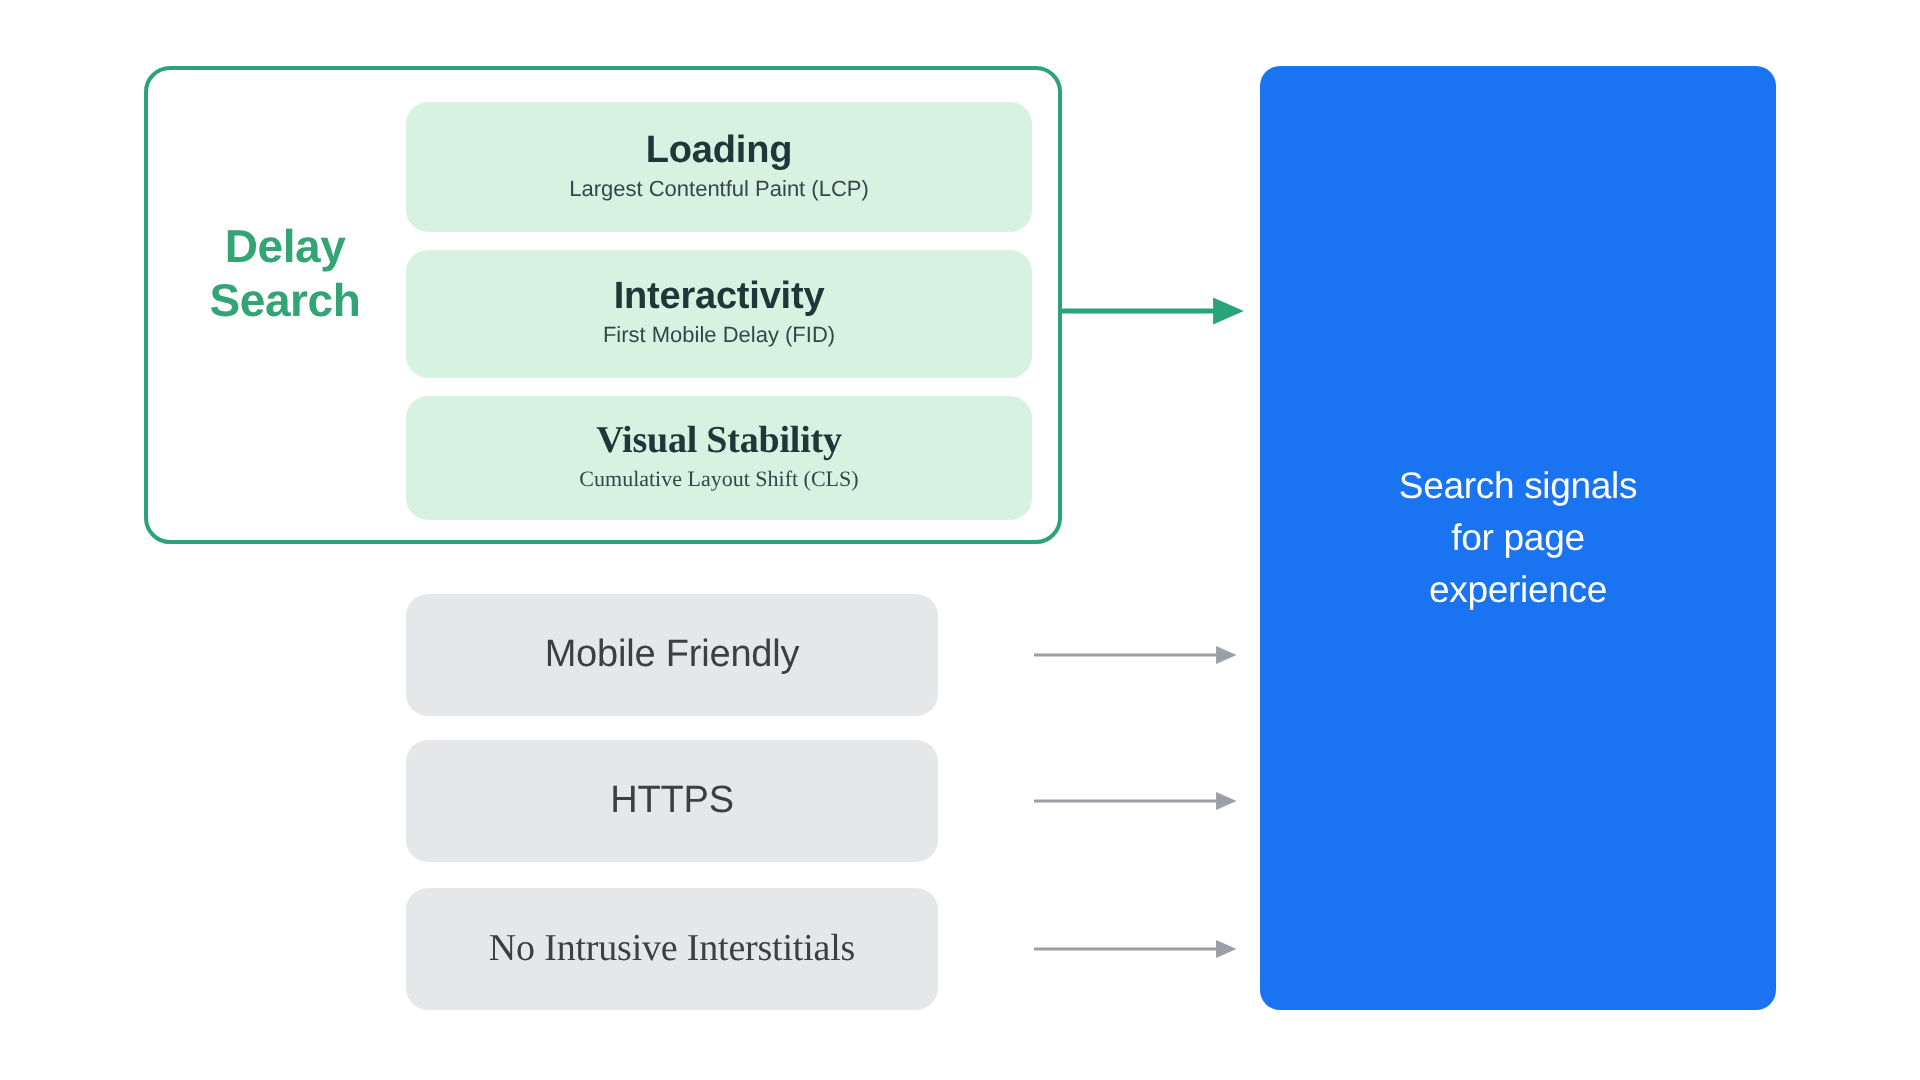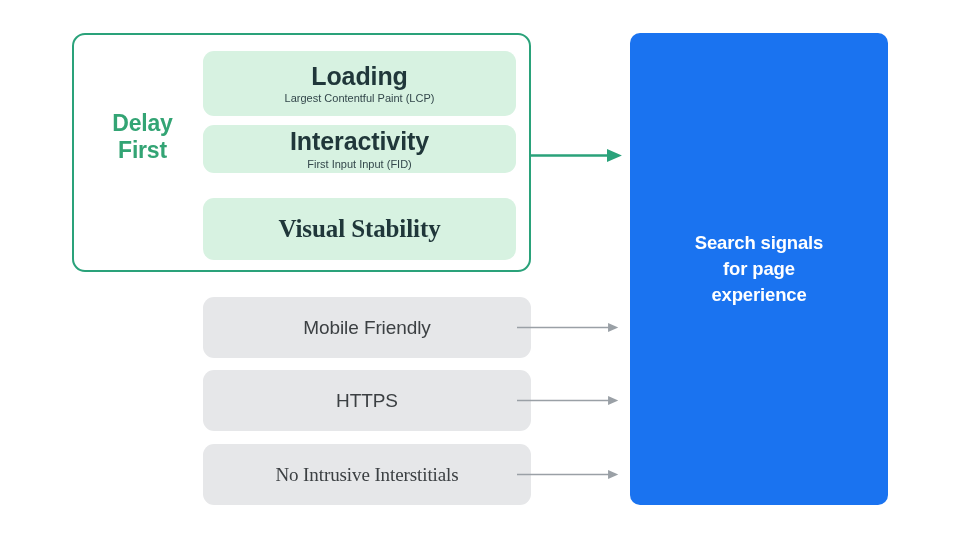--- a/index.html
+++ b/index.html
@@ -70,7 +70,7 @@
 
   .pill-title {
     color: #20373a;
-    font-size: 25px;
+    font-size: 19px;
     font-weight: bold;
     letter-spacing: -0.1px;
     line-height: 1.15;

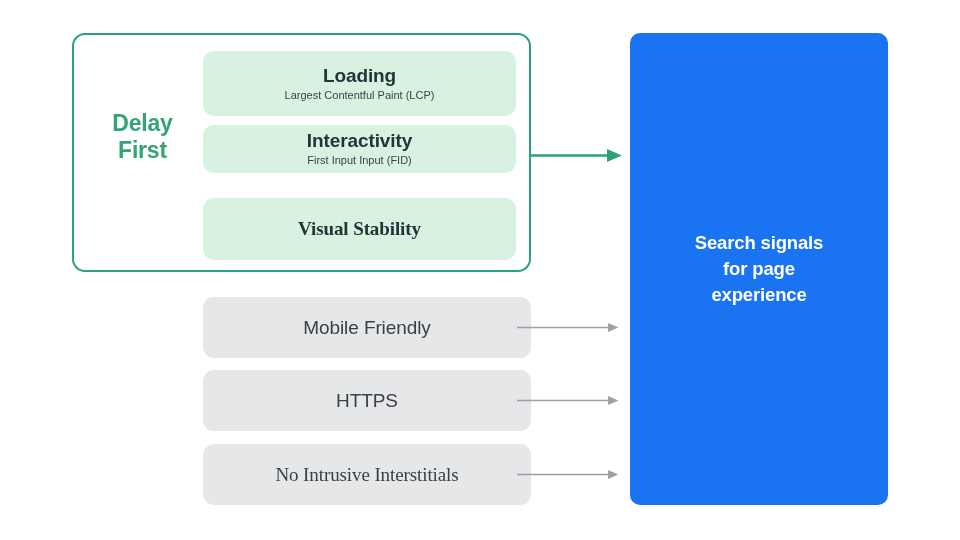--- a/index.html
+++ b/index.html
@@ -150,7 +150,7 @@
 
   <div class="cwv-label">
     <span>Delay</span>
-    <span>First</span>
+    <span>Search</span>
   </div>
 
   <div class="pill pill-1">

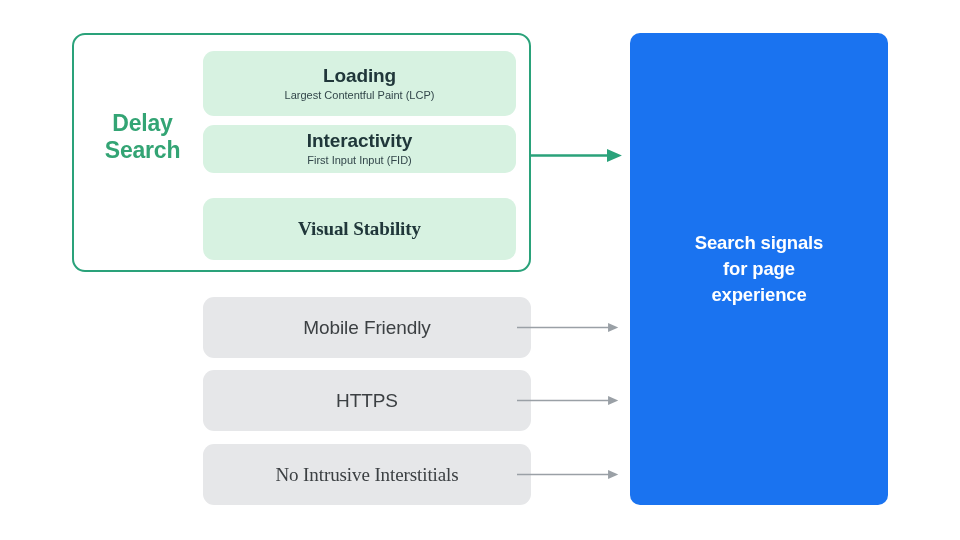--- a/index.html
+++ b/index.html
@@ -65,7 +65,7 @@
     box-sizing: border-box;
   }
   .pill-1 { top: 51px;  height: 65px; }
-  .pill-2 { top: 125px; height: 48px; }
+  .pill-2 { top: 125px; height: 64px; }
   .pill-3 { top: 198px; height: 62px; font-family: Liberation Serif, serif; }
 
   .pill-title {

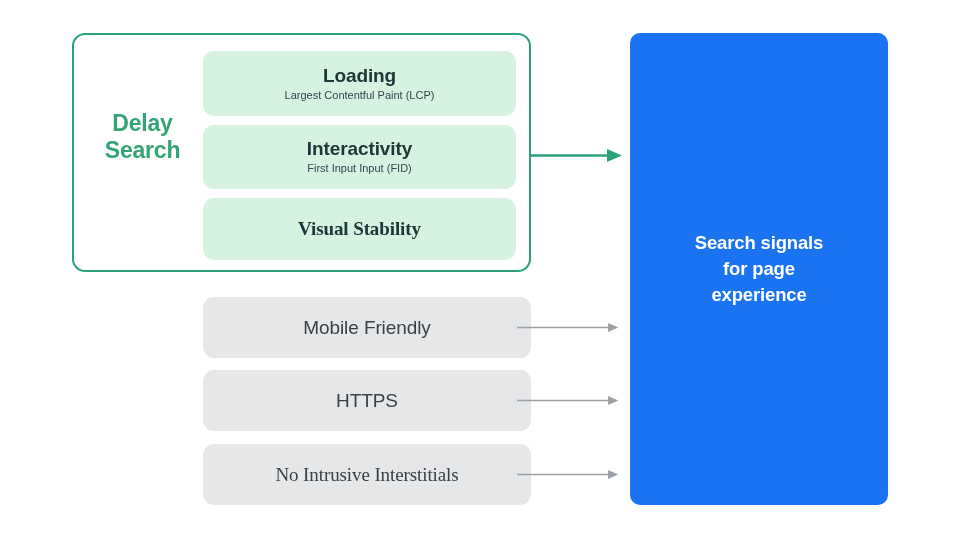--- a/index.html
+++ b/index.html
@@ -160,7 +160,7 @@
 
   <div class="pill pill-2">
     <div class="pill-title">Interactivity</div>
-    <div class="pill-sub">First Input Input (FID)</div>
+    <div class="pill-sub">First Mobile Delay (FID)</div>
   </div>
 
   <div class="pill pill-3">

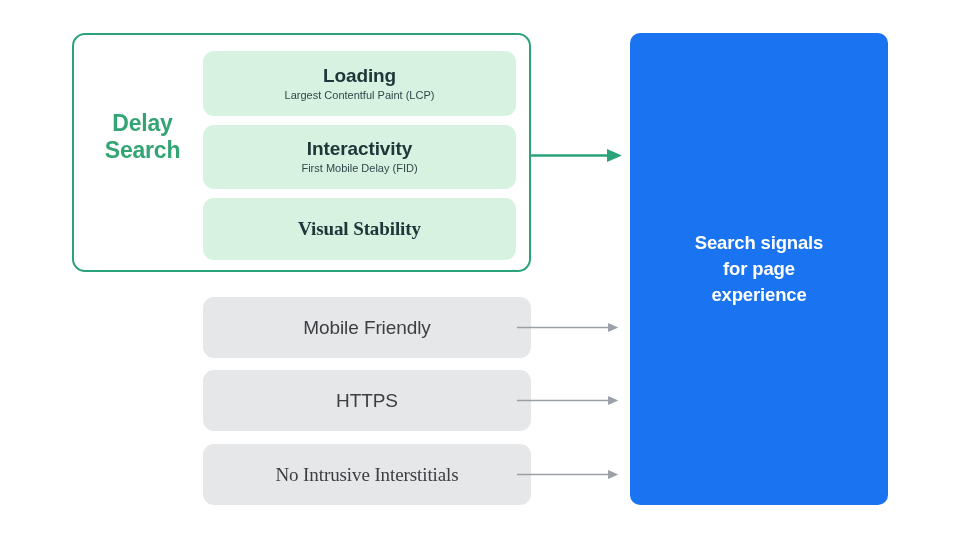--- a/index.html
+++ b/index.html
@@ -165,6 +165,7 @@
 
   <div class="pill pill-3">
     <div class="pill-title">Visual Stability</div>
+    <div class="pill-sub">Cumulative Layout Shift (CLS)</div>
   </div>
 
   <div class="gray-box gray-1">

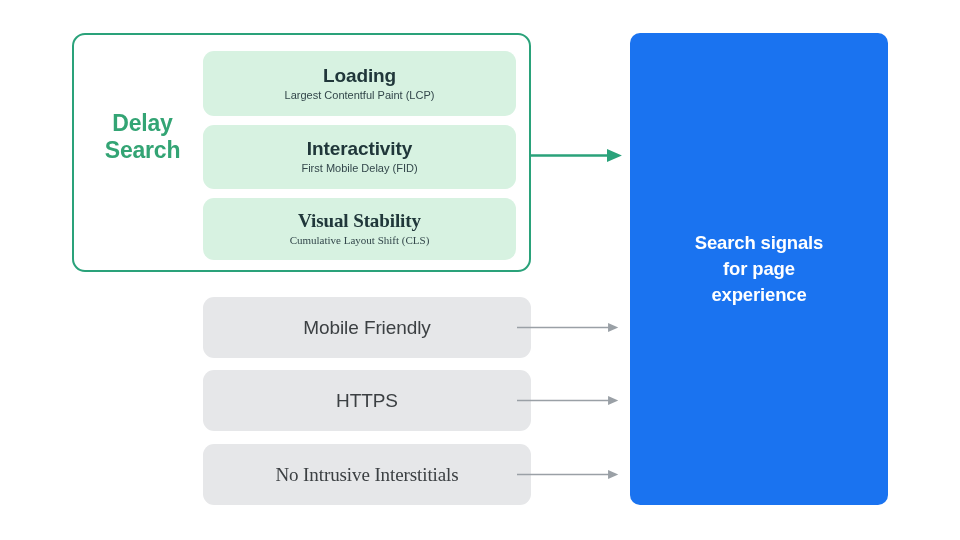--- a/index.html
+++ b/index.html
@@ -124,7 +124,7 @@
   .blue-text {
     color: #ffffff;
     font-size: 18.5px;
-    font-weight: bold;
+    font-weight: normal;
     text-align: center;
     line-height: 1.42;
     letter-spacing: -0.15px;

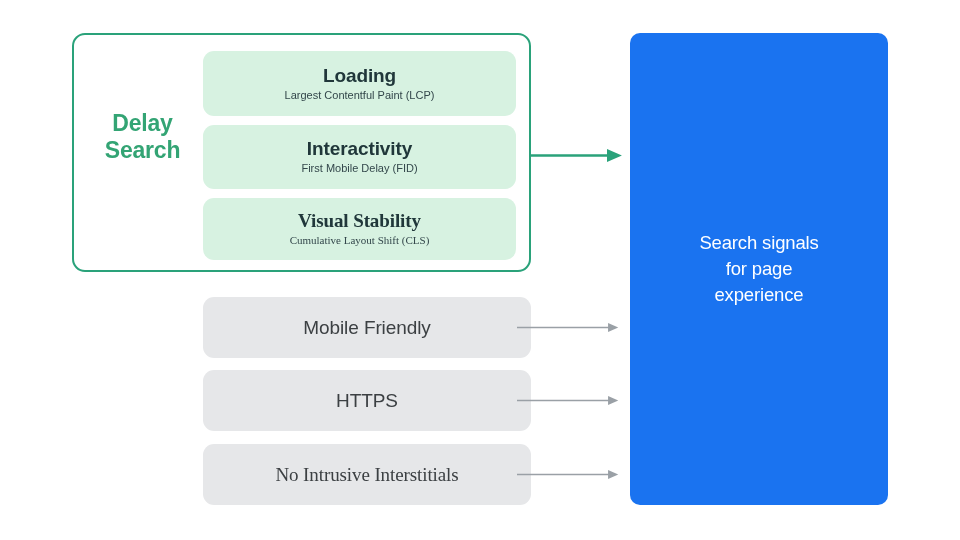--- a/index.html
+++ b/index.html
@@ -87,7 +87,7 @@
   .gray-box {
     position: absolute;
     left: 203px;
-    width: 328px;
+    width: 266px;
     height: 61px;
     background: #e6e7e9;
     border-radius: 11px;

